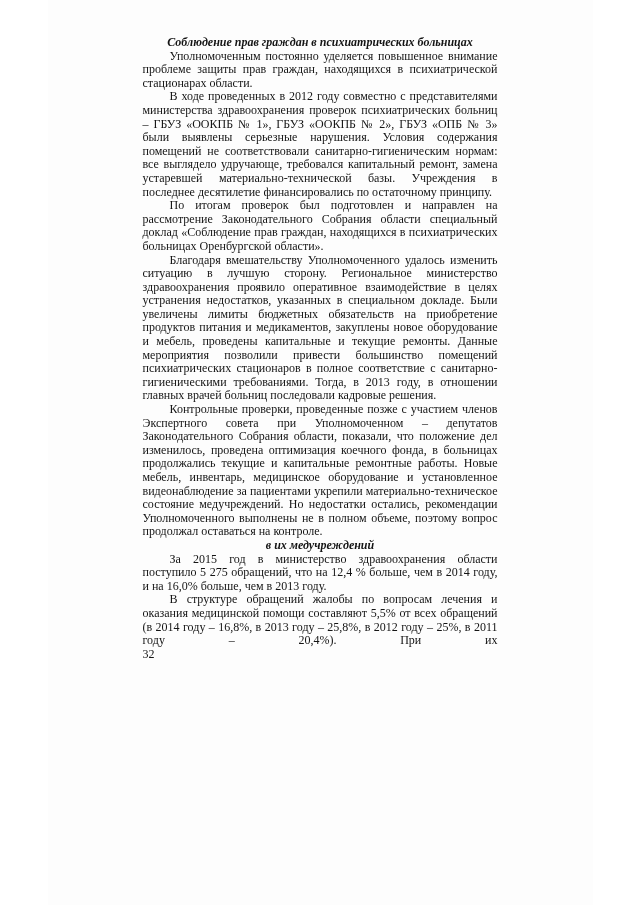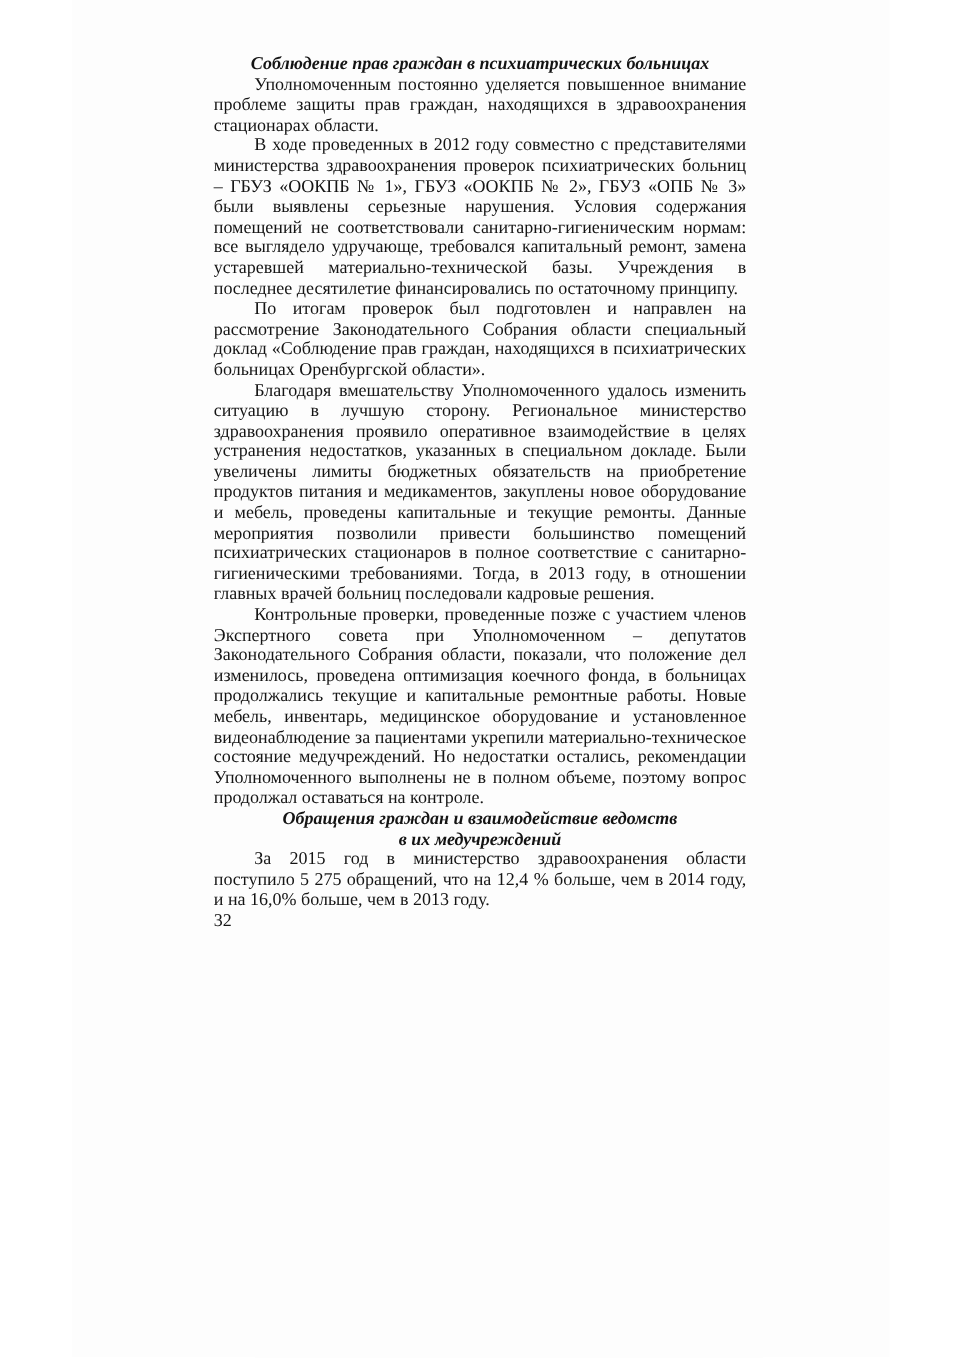--- a/index.html
+++ b/index.html
@@ -49,7 +49,7 @@
 <div class="page">
   <div class="content">
       <div class="heading">Соблюдение прав граждан в психиатрических больницах</div>
-      <div class="paragraph">Уполномоченным постоянно уделяется повышенное внимание проблеме защиты прав граждан, находящихся в здравоохранения стационарах области.</div>
+      <div class="paragraph">Уполномоченным постоянно уделяется повышенное внимание проблеме защиты прав граждан, находящихся в психиатрической стационарах области.</div>
       <div class="paragraph">В ходе проведенных в 2012 году совместно с представителями министерства здравоохранения проверок психиатрических больниц – ГБУЗ «ООКПБ № 1», ГБУЗ «ООКПБ № 2», ГБУЗ «ОПБ № 3» были выявлены серьезные нарушения. Условия содержания помещений не соответствовали санитарно-гигиеническим нормам: все выглядело удручающе, требовался капитальный ремонт, замена устаревшей материально-технической базы. Учреждения в последнее десятилетие финансировались по остаточному принципу.</div>
       <div class="paragraph">По итогам проверок был подготовлен и направлен на рассмотрение Законодательного Собрания области специальный доклад «Соблюдение прав граждан, находящихся в психиатрических больницах Оренбургской области».</div>
       <div class="paragraph">Благодаря вмешательству Уполномоченного удалось изменить ситуацию в лучшую сторону. Региональное министерство здравоохранения проявило оперативное взаимодействие в целях устранения недостатков, указанных в специальном докладе. Были увеличены лимиты бюджетных обязательств на приобретение продуктов питания и медикаментов, закуплены новое оборудование и мебель, проведены капитальные и текущие ремонты. Данные мероприятия позволили привести большинство помещений психиатрических стационаров в полное соответствие с санитарно-гигиеническими требованиями. Тогда, в 2013 году, в отношении главных врачей больниц последовали кадровые решения.</div>

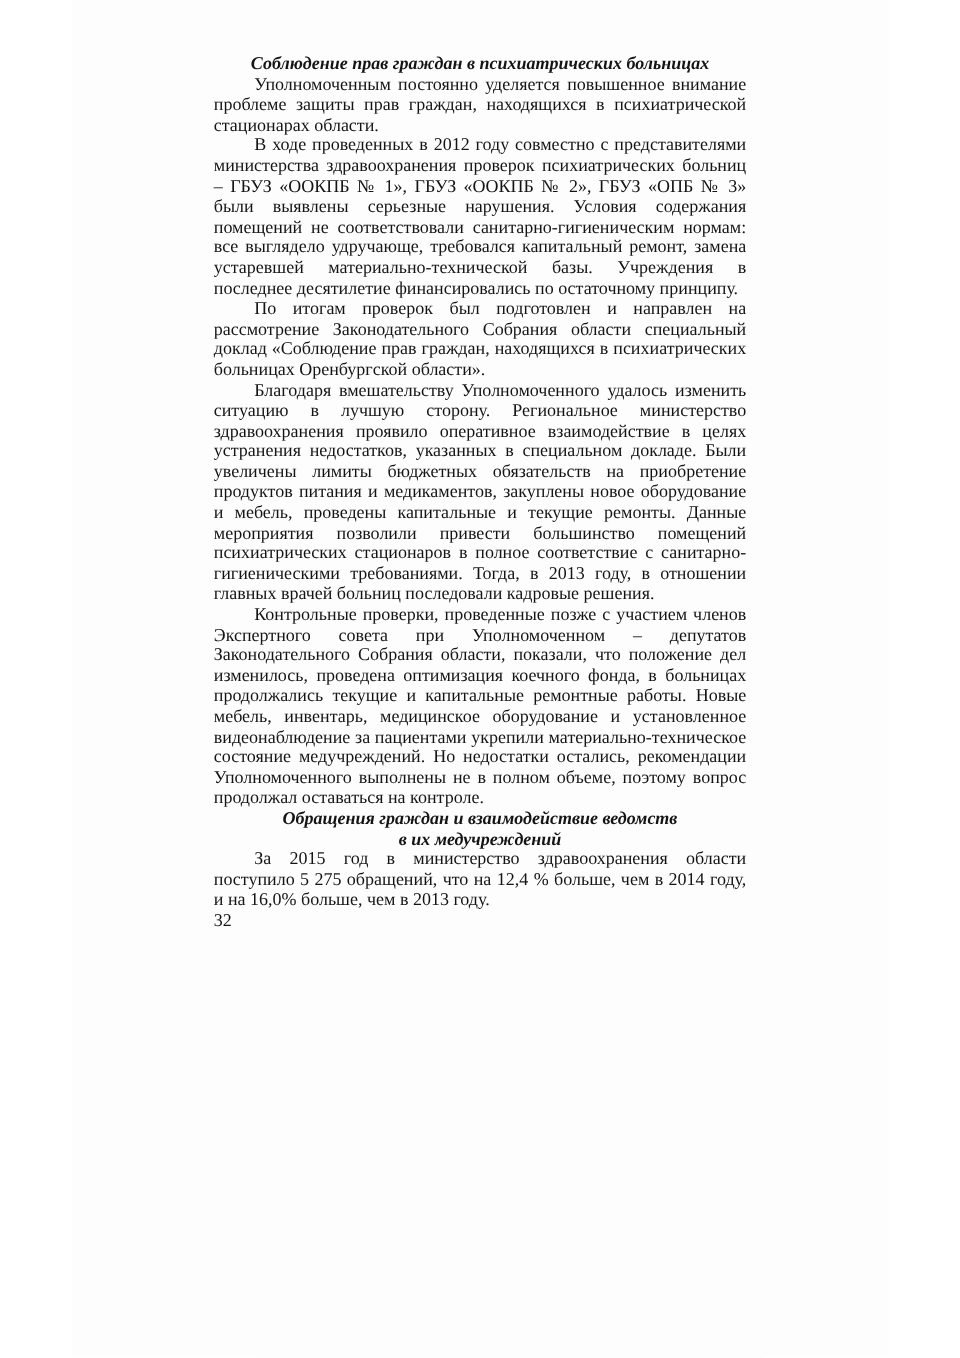--- a/index.html
+++ b/index.html
@@ -54,7 +54,6 @@
       <div class="paragraph">По итогам проверок был подготовлен и направлен на рассмотрение Законодательного Собрания области специальный доклад «Соблюдение прав граждан, находящихся в психиатрических больницах Оренбургской области».</div>
       <div class="paragraph">Благодаря вмешательству Уполномоченного удалось изменить ситуацию в лучшую сторону. Региональное министерство здравоохранения проявило оперативное взаимодействие в целях устранения недостатков, указанных в специальном докладе. Были увеличены лимиты бюджетных обязательств на приобретение продуктов питания и медикаментов, закуплены новое оборудование и мебель, проведены капитальные и текущие ремонты. Данные мероприятия позволили привести большинство помещений психиатрических стационаров в полное соответствие с санитарно-гигиеническими требованиями. Тогда, в 2013 году, в отношении главных врачей больниц последовали кадровые решения.</div>
       <div class="paragraph">Контрольные проверки, проведенные позже с участием членов Экспертного совета при Уполномоченном – депутатов Законодательного Собрания области, показали, что положение дел изменилось, проведена оптимизация коечного фонда, в больницах продолжались текущие и капитальные ремонтные работы. Новые мебель, инвентарь, медицинское оборудование и установленное видеонаблюдение за пациентами укрепили материально-техническое состояние медучреждений. Но недостатки остались, рекомендации Уполномоченного выполнены не в полном объеме, поэтому вопрос продолжал оставаться на контроле.</div>
-      <div class="heading">Обращения граждан и взаимодействие ведомств</div>
       <div class="heading">в их медучреждений</div>
       <div class="paragraph">За 2015 год в министерство здравоохранения области поступило 5 275 обращений, что на 12,4 % больше, чем в 2014 году, и на 16,0% больше, чем в 2013 году.</div>
       <div class="page-number">32</div>

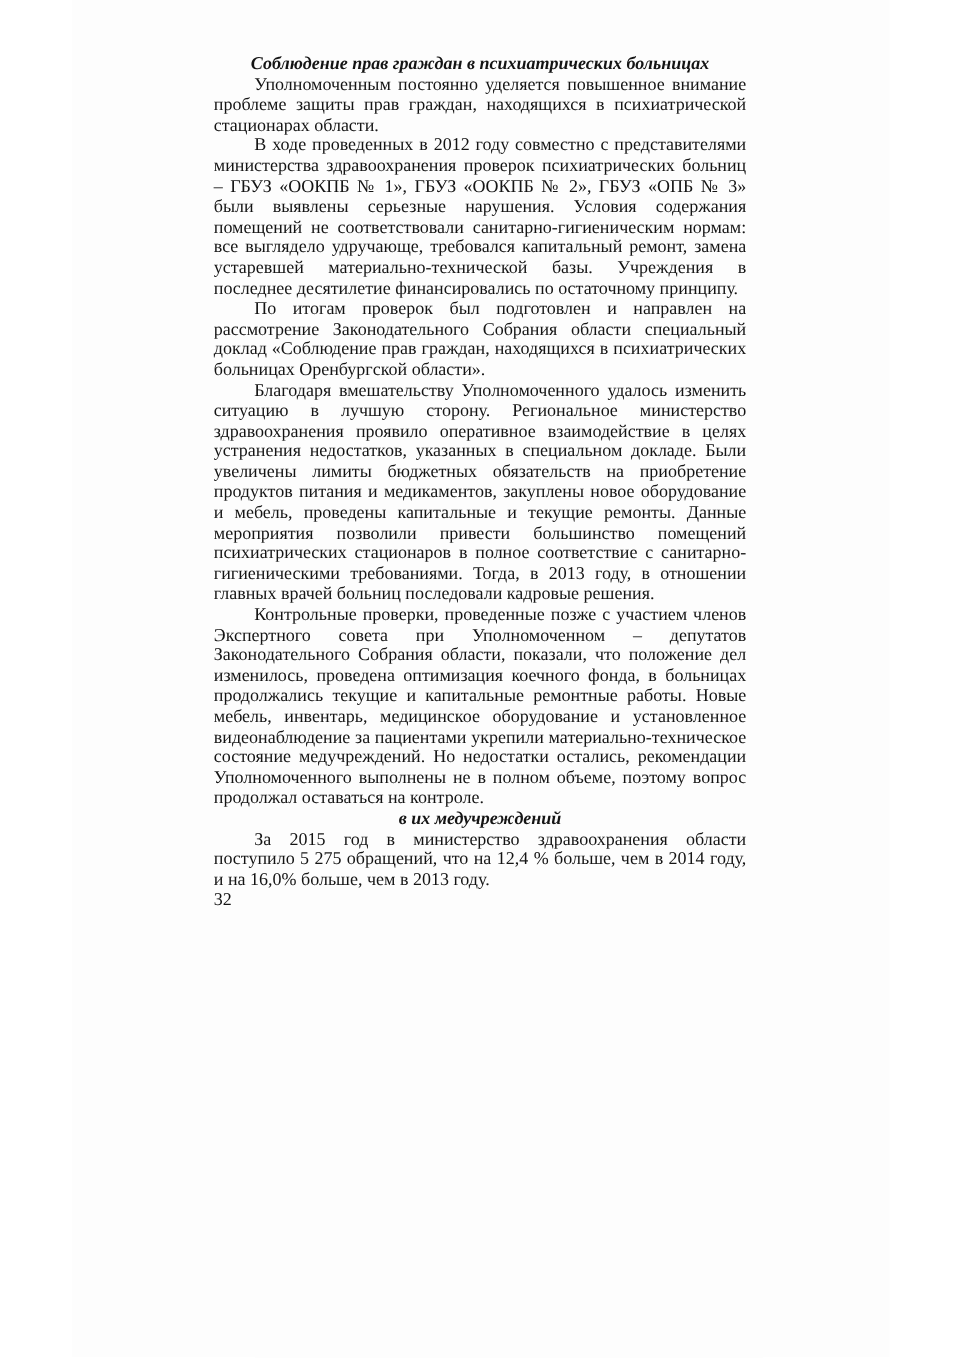--- a/index.html
+++ b/index.html
@@ -56,6 +56,7 @@
       <div class="paragraph">Контрольные проверки, проведенные позже с участием членов Экспертного совета при Уполномоченном – депутатов Законодательного Собрания области, показали, что положение дел изменилось, проведена оптимизация коечного фонда, в больницах продолжались текущие и капитальные ремонтные работы. Новые мебель, инвентарь, медицинское оборудование и установленное видеонаблюдение за пациентами укрепили материально-техническое состояние медучреждений. Но недостатки остались, рекомендации Уполномоченного выполнены не в полном объеме, поэтому вопрос продолжал оставаться на контроле.</div>
       <div class="heading">в их медучреждений</div>
       <div class="paragraph">За 2015 год в министерство здравоохранения области поступило 5 275 обращений, что на 12,4 % больше, чем в 2014 году, и на 16,0% больше, чем в 2013 году.</div>
+      <div class="paragraph continues">В структуре обращений жалобы по вопросам лечения и оказания медицинской помощи составляют 5,5% от всех обращений (в 2014 году – 16,8%, в 2013 году – 25,8%, в 2012 году – 25%, в 2011 году – 20,4%). При их</div>
       <div class="page-number">32</div>
     </div>
 </div>

